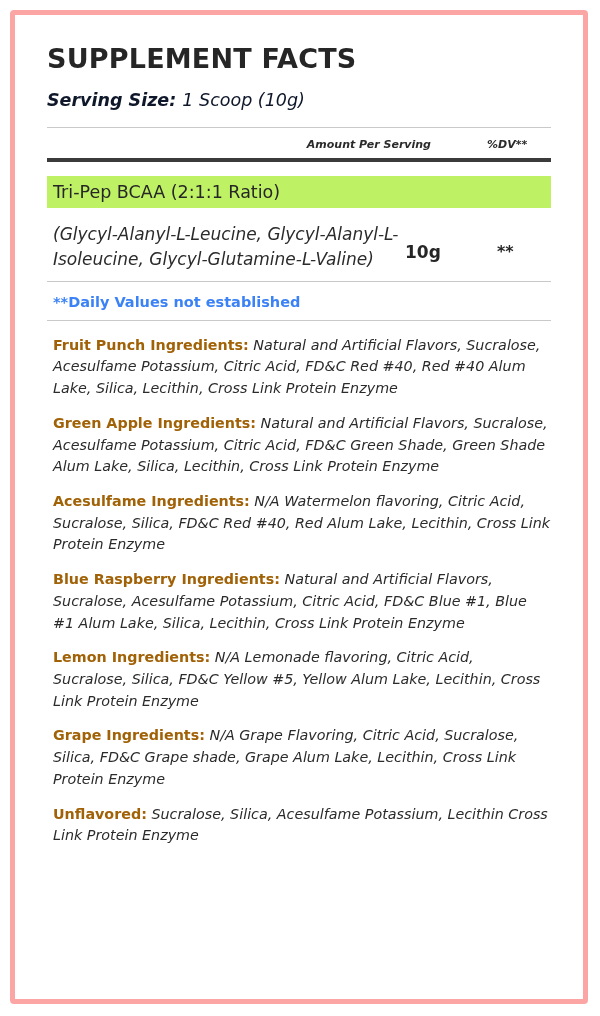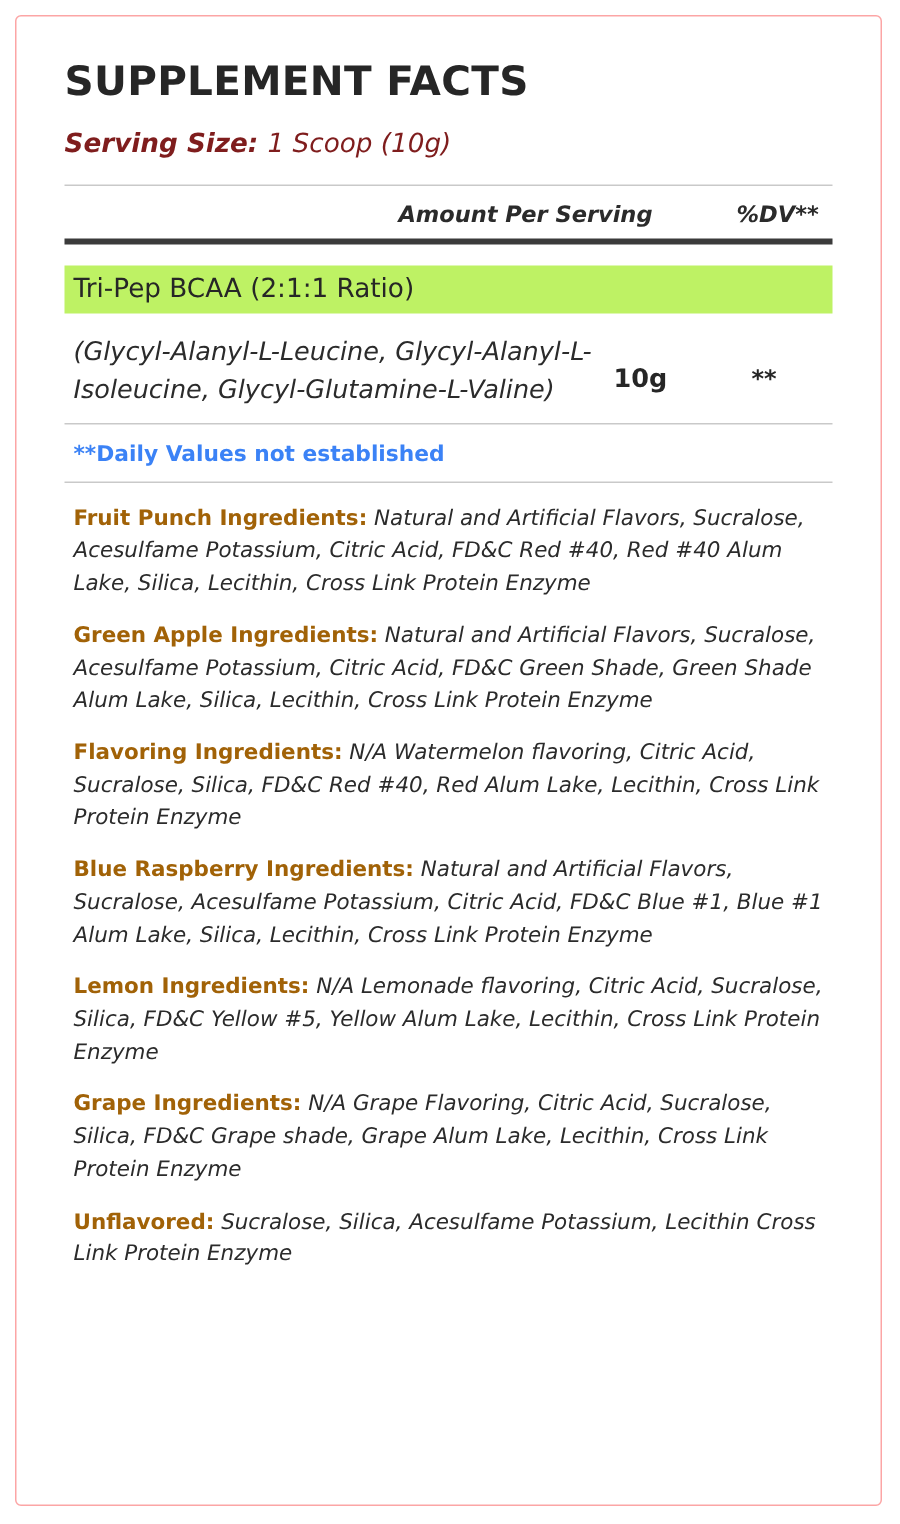--- a/index.html
+++ b/index.html
@@ -21,7 +21,7 @@
     top: 10px;
     width: 578px;
     height: 994px;
-    border: 1px solid #fca5a5;
+    border: 5px solid #fca5a5;
     border-radius: 4px;
     box-sizing: border-box;
     background: #fff;

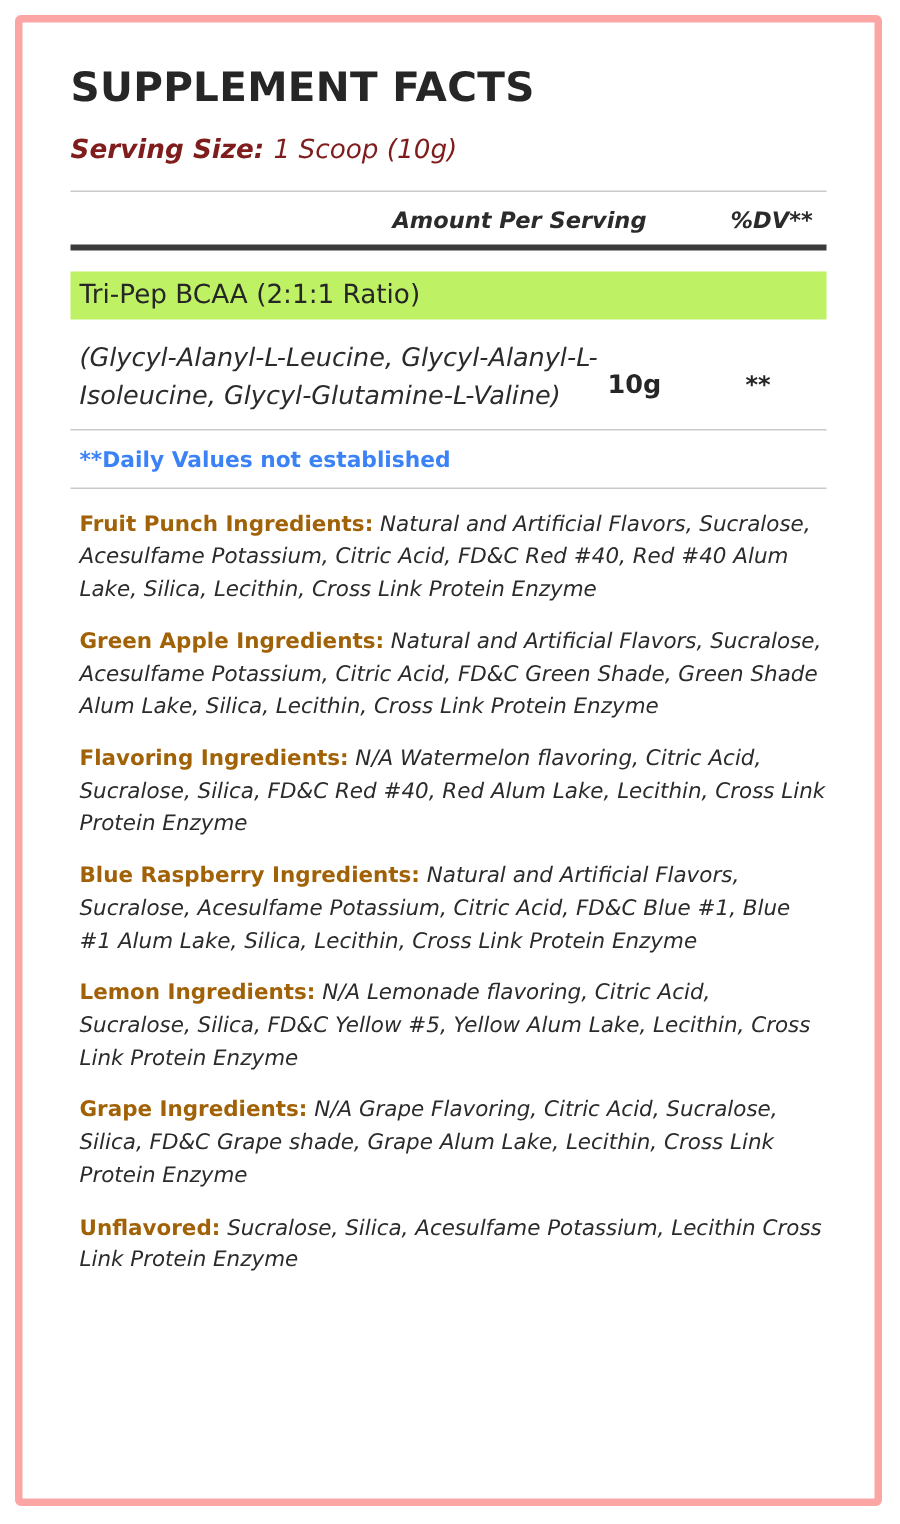--- a/index.html
+++ b/index.html
@@ -38,7 +38,7 @@
     font-size: 17.5px;
     font-style: italic;
     font-weight: bold;
-    color: #7f1d1d;
+    color: #0f172a;
     margin: 0 0 4px 6px;
     line-height: 1.45;
   }

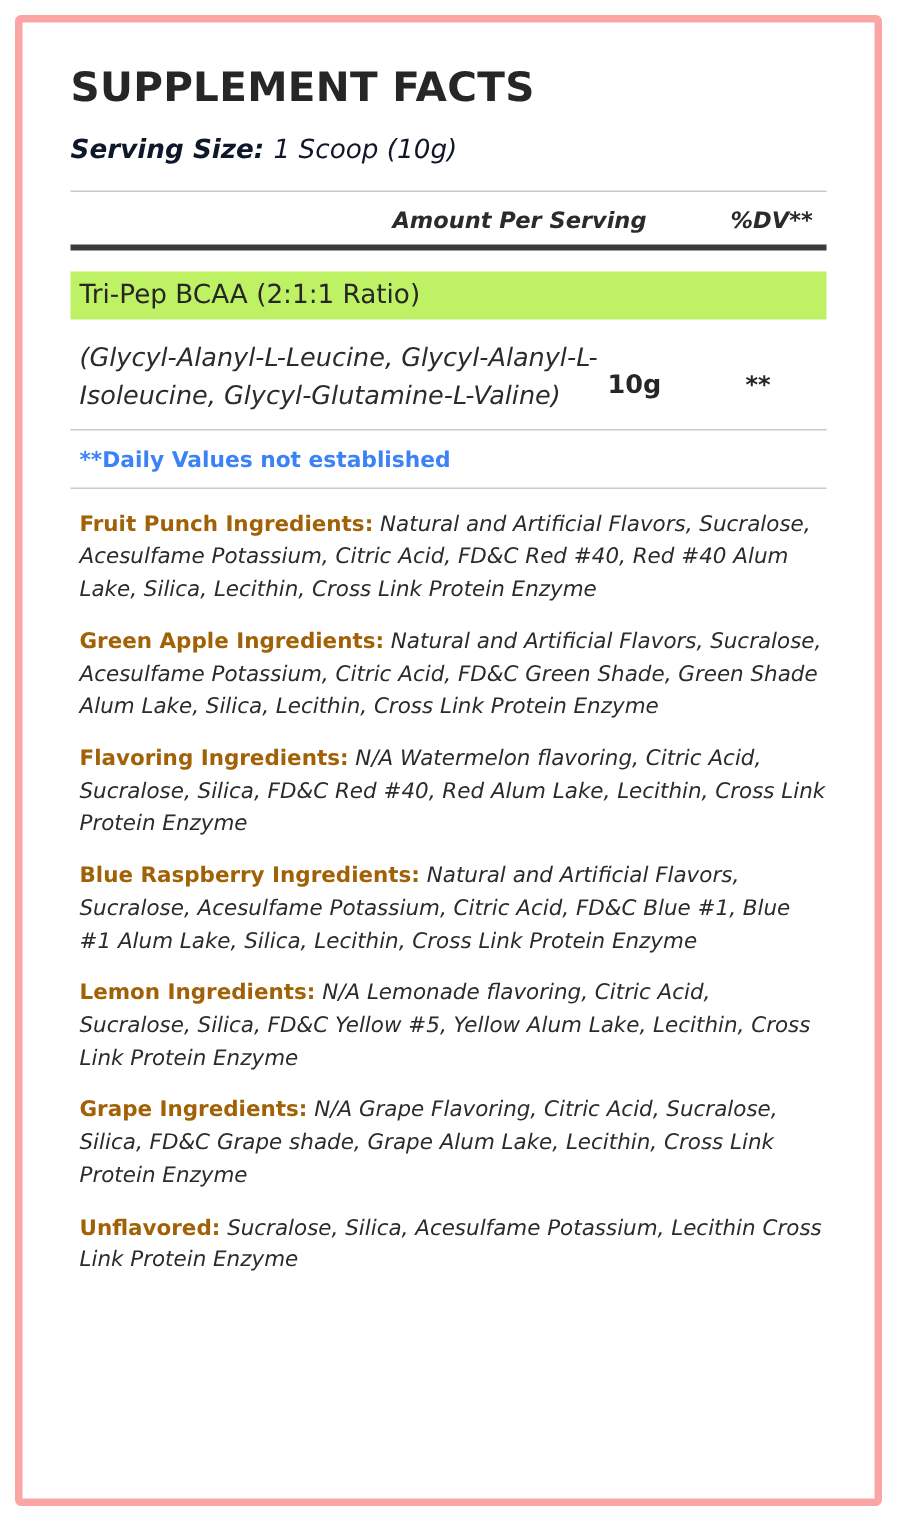--- a/index.html
+++ b/index.html
@@ -63,7 +63,7 @@
     justify-content: flex-end;
     align-items: baseline;
     margin: 10px 6px 7px 6px;
-    font-size: 15px;
+    font-size: 11px;
     font-style: italic;
     font-weight: bold;
     color: #2b2b2b;

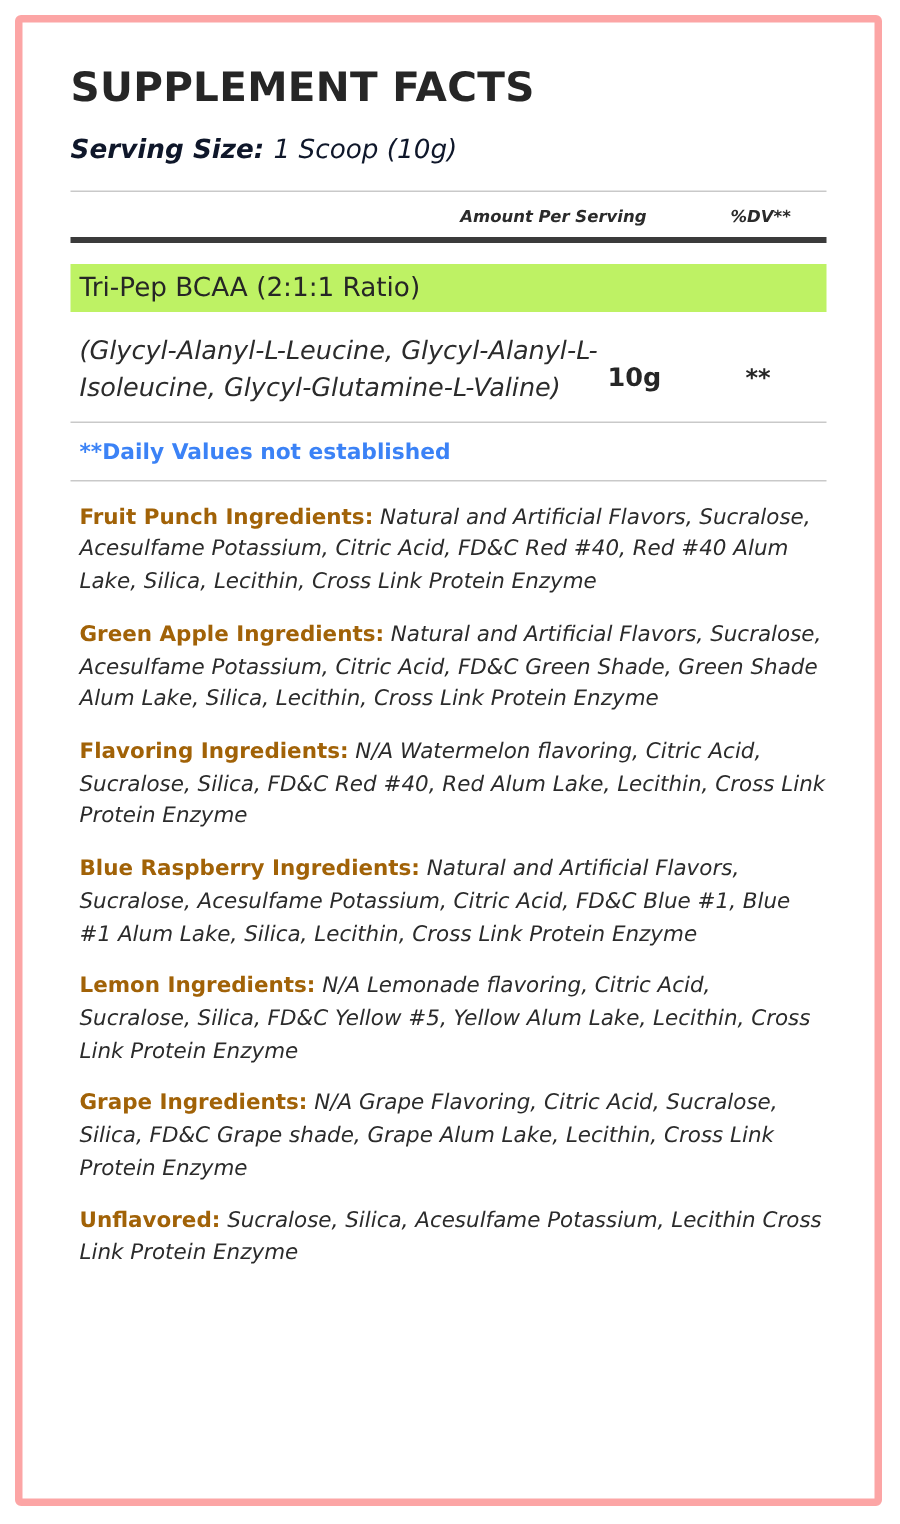--- a/index.html
+++ b/index.html
@@ -176,7 +176,7 @@
     </div>
 
     <div class="ing-block">
-      <span class="lbl">Flavoring Ingredients:</span><span> N/A Watermelon flavoring, Citric Acid, Sucralose, Silica, FD&amp;C Red #40, Red Alum Lake, Lecithin, Cross Link Protein Enzyme</span>
+      <span class="lbl">Acesulfame Ingredients:</span><span> N/A Watermelon flavoring, Citric Acid, Sucralose, Silica, FD&amp;C Red #40, Red Alum Lake, Lecithin, Cross Link Protein Enzyme</span>
     </div>
 
     <div class="ing-block">

